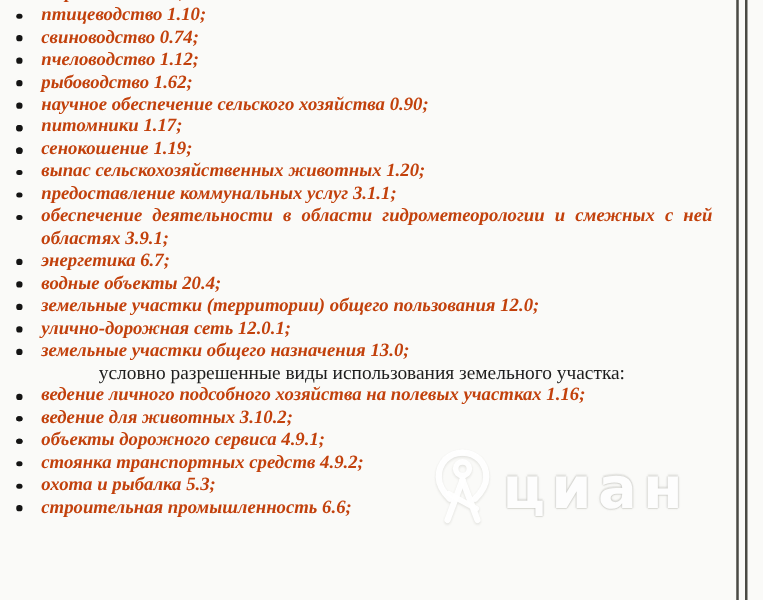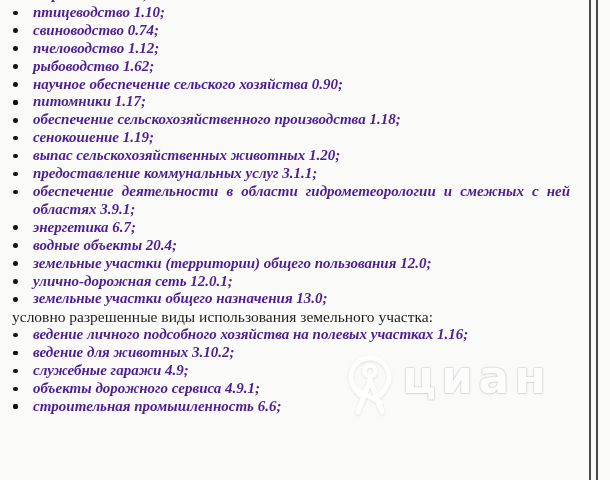--- a/index.html
+++ b/index.html
@@ -65,7 +65,7 @@
     font-style: italic;
     font-size: 15px;
     line-height: 17.9px;
-    color: #4c1d95;
+    color: #c2410c;
     text-align: justify;
   }
   .bullet {

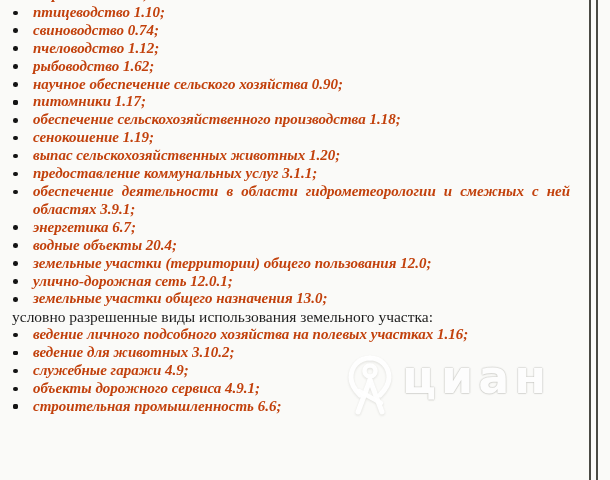--- a/index.html
+++ b/index.html
@@ -158,7 +158,6 @@
 
   <div class="li">
     <span class="bullet"></span>
-    <span class="li-text">обеспечение сельскохозяйственного производства 1.18;</span>
   </div>
 
   <div class="li">

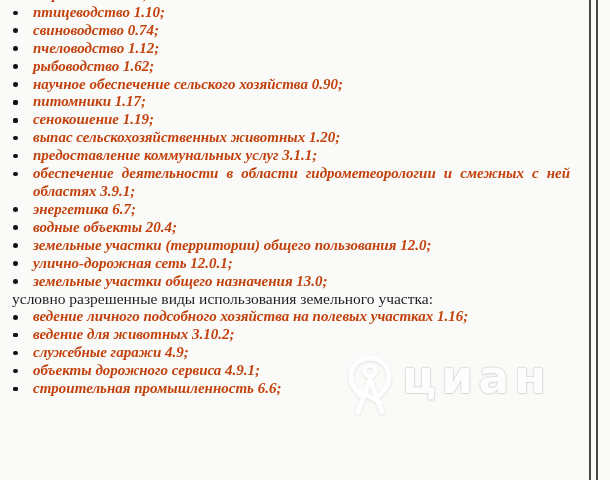--- a/index.html
+++ b/index.html
@@ -85,6 +85,7 @@
     font-size: 15.5px;
     line-height: 17.9px;
     color: #1d1d1d;
+    text-align: center;
   }
   
   .vline {

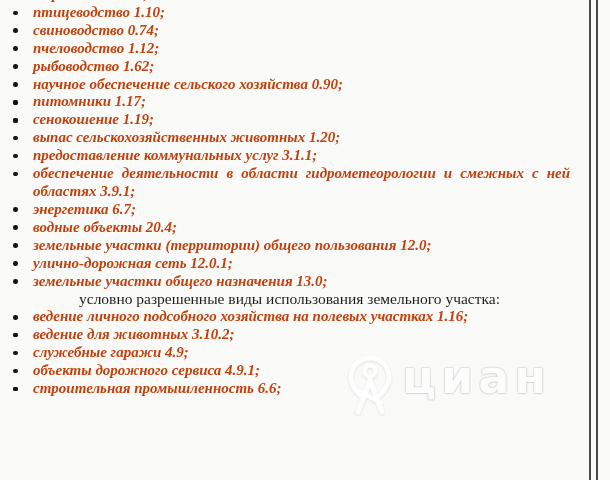--- a/index.html
+++ b/index.html
@@ -224,7 +224,6 @@
 
   <div class="li">
     <span class="bullet"></span>
-    <span class="li-text">служебные гаражи 4.9;</span>
   </div>
 
   <div class="li">

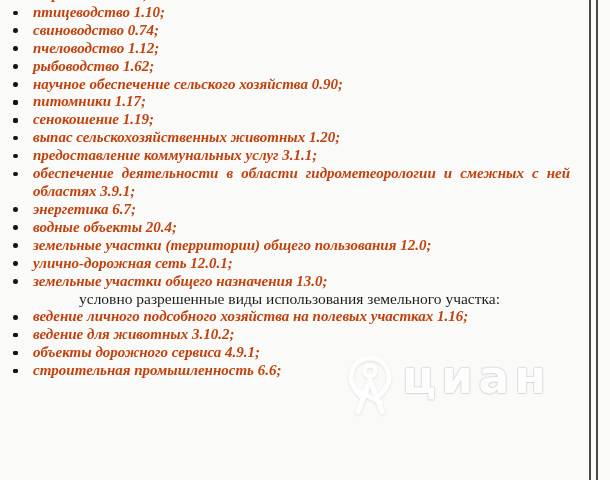--- a/index.html
+++ b/index.html
@@ -233,6 +233,7 @@
 
   <div class="li">
     <span class="bullet"></span>
+    <span class="li-text">стоянка транспортных средств 4.9.2;</span>
   </div>
 
 

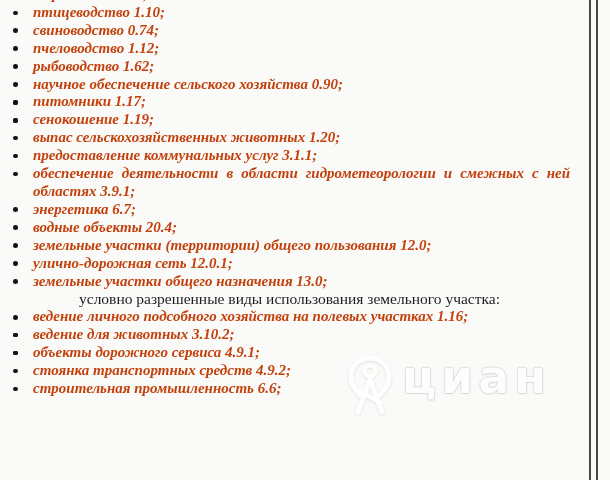--- a/index.html
+++ b/index.html
@@ -236,6 +236,10 @@
     <span class="li-text">стоянка транспортных средств 4.9.2;</span>
   </div>
 
+  <div class="li">
+    <span class="bullet"></span>
+    <span class="li-text">охота и рыбалка 5.3;</span>
+  </div>
 
   <div class="li">
     <span class="bullet"></span>

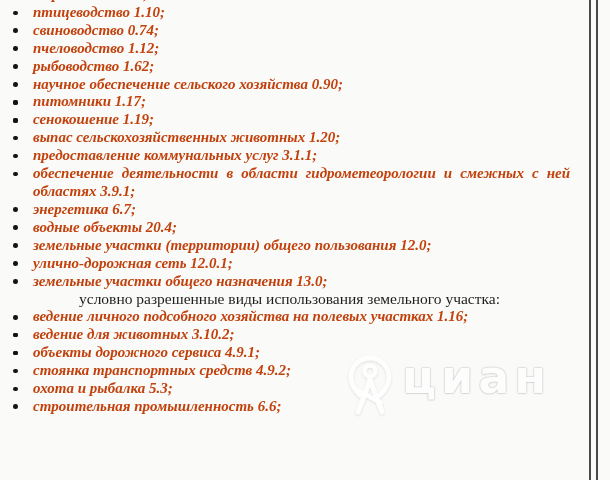--- a/index.html
+++ b/index.html
@@ -27,6 +27,7 @@
     width: 240px;
     height: 72px;
     display: flex;
+    align-items: center;
     pointer-events: none;
     z-index: 1;
   }

